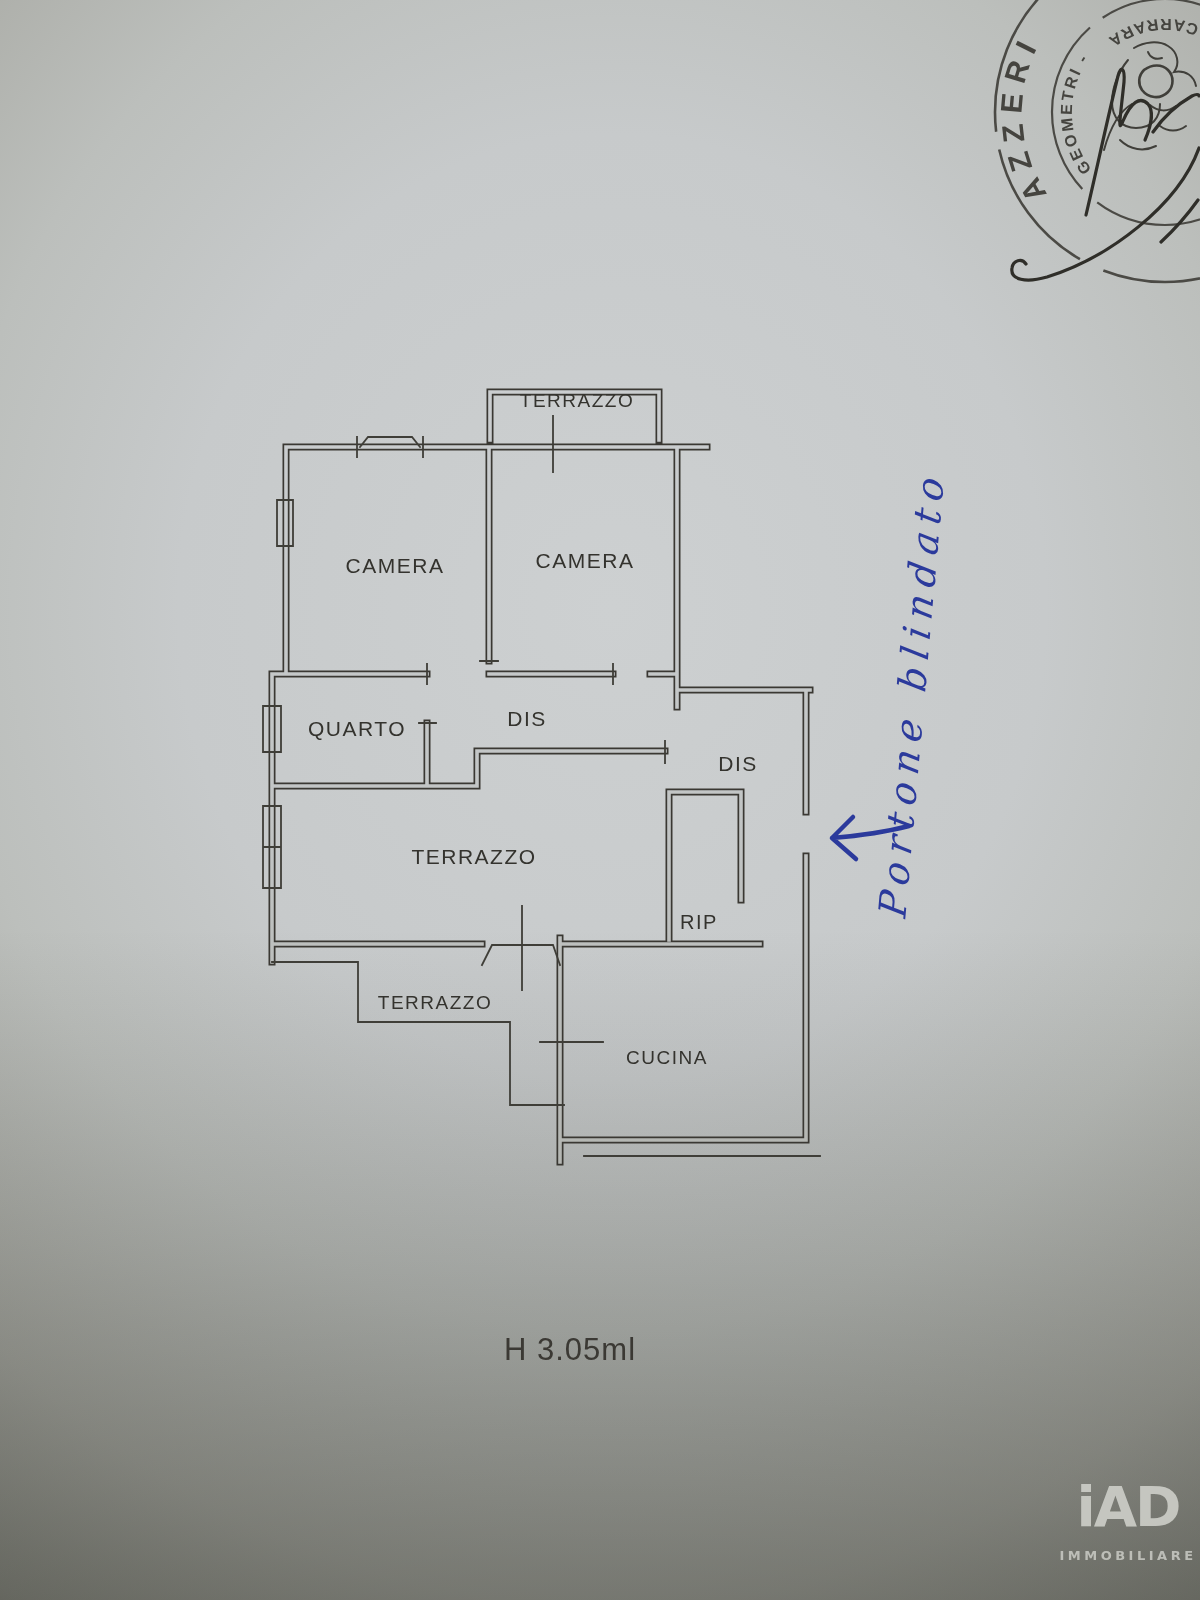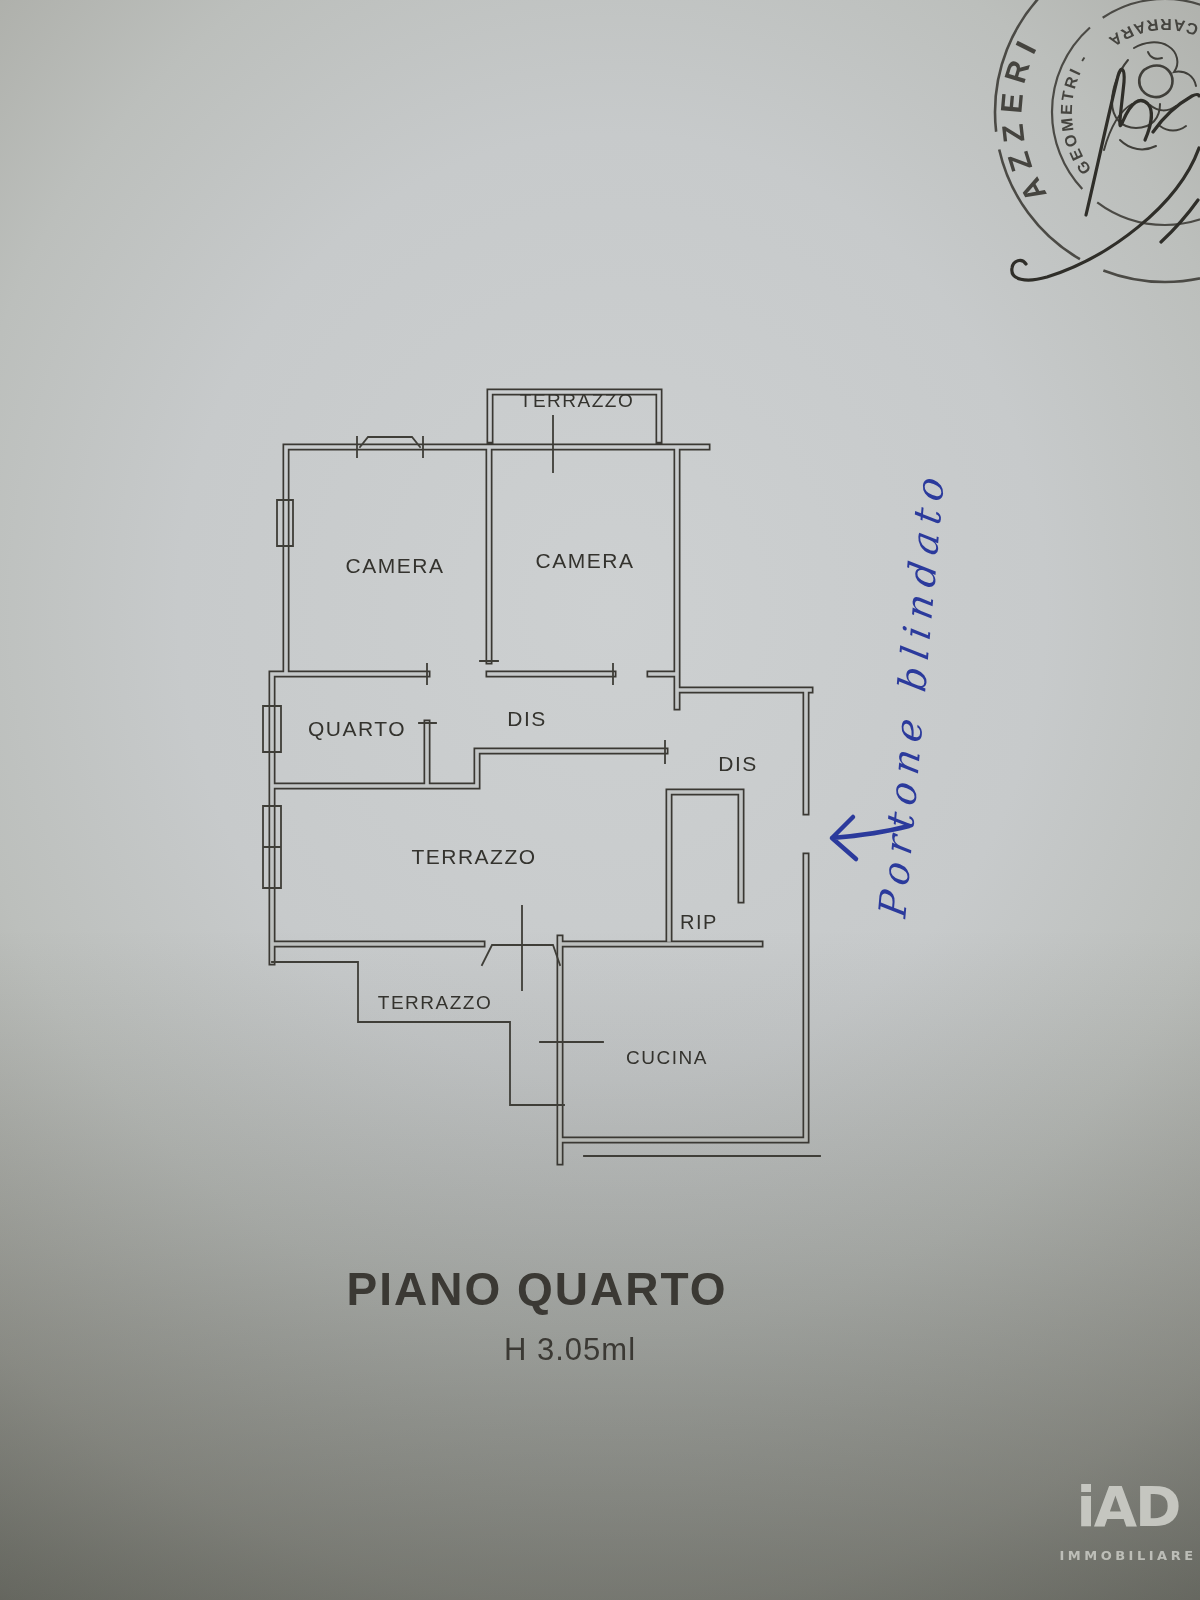--- a/index.html
+++ b/index.html
@@ -185,9 +185,6 @@
     </g>
   </svg>
 
-  <div class="title-block">
-    <span class="title-floor">PIANO QUARTO</span>
-  </div>
   <div class="title-height">H 3.05ml</div>
 
   <div class="logo">

